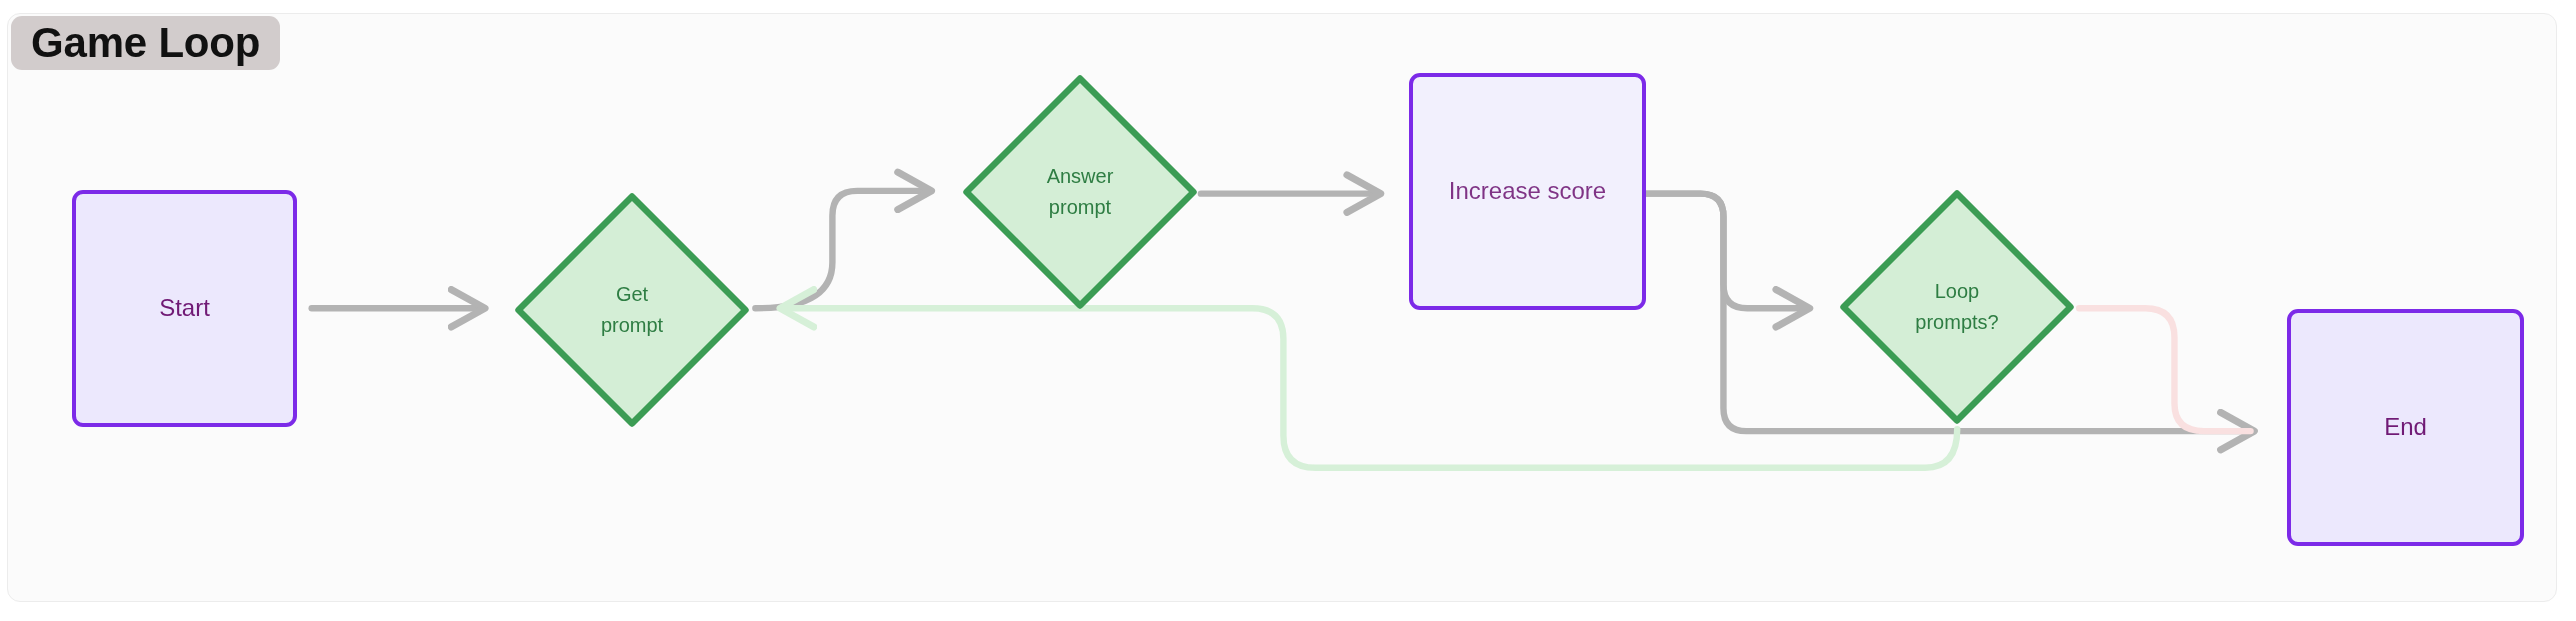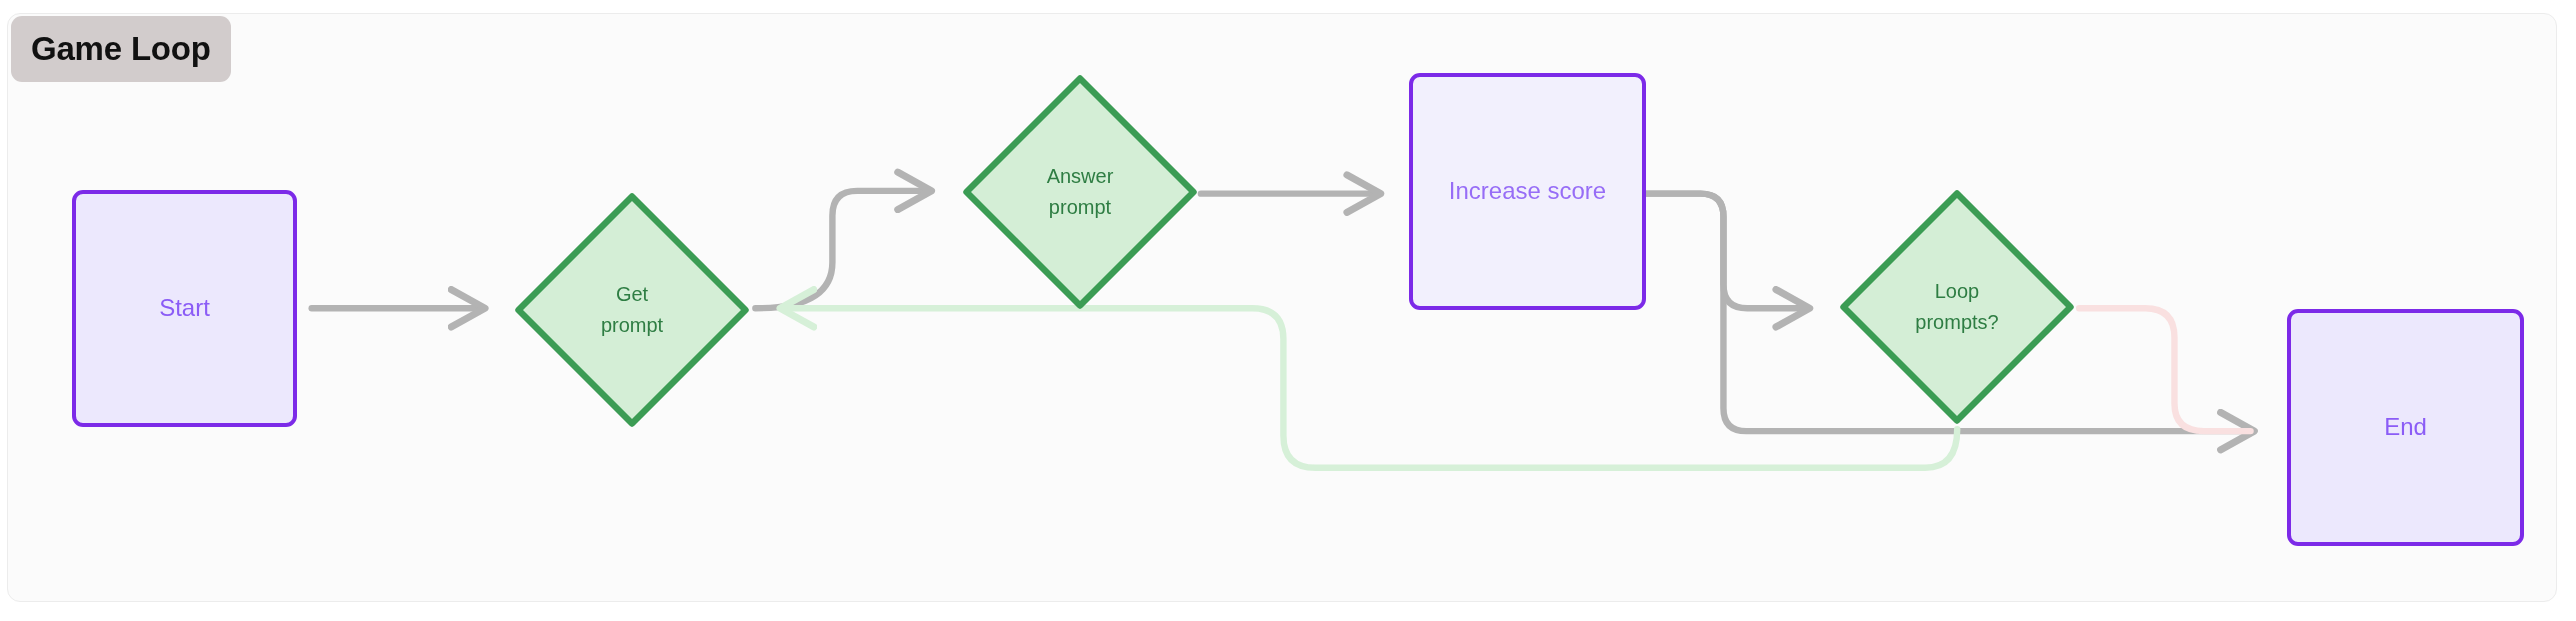--- a/index.html
+++ b/index.html
@@ -33,10 +33,10 @@
     top: 15.6px;
     height: 50px;
     line-height: 50px;
-    padding: 8px 20px;
+    padding: 2px 20px;
     background: #d2cccc;
     border-radius: 11px;
-    font-size: 33px;
+    font-size: 42px;
     font-weight: bold;
     color: #111111;
     white-space: nowrap;

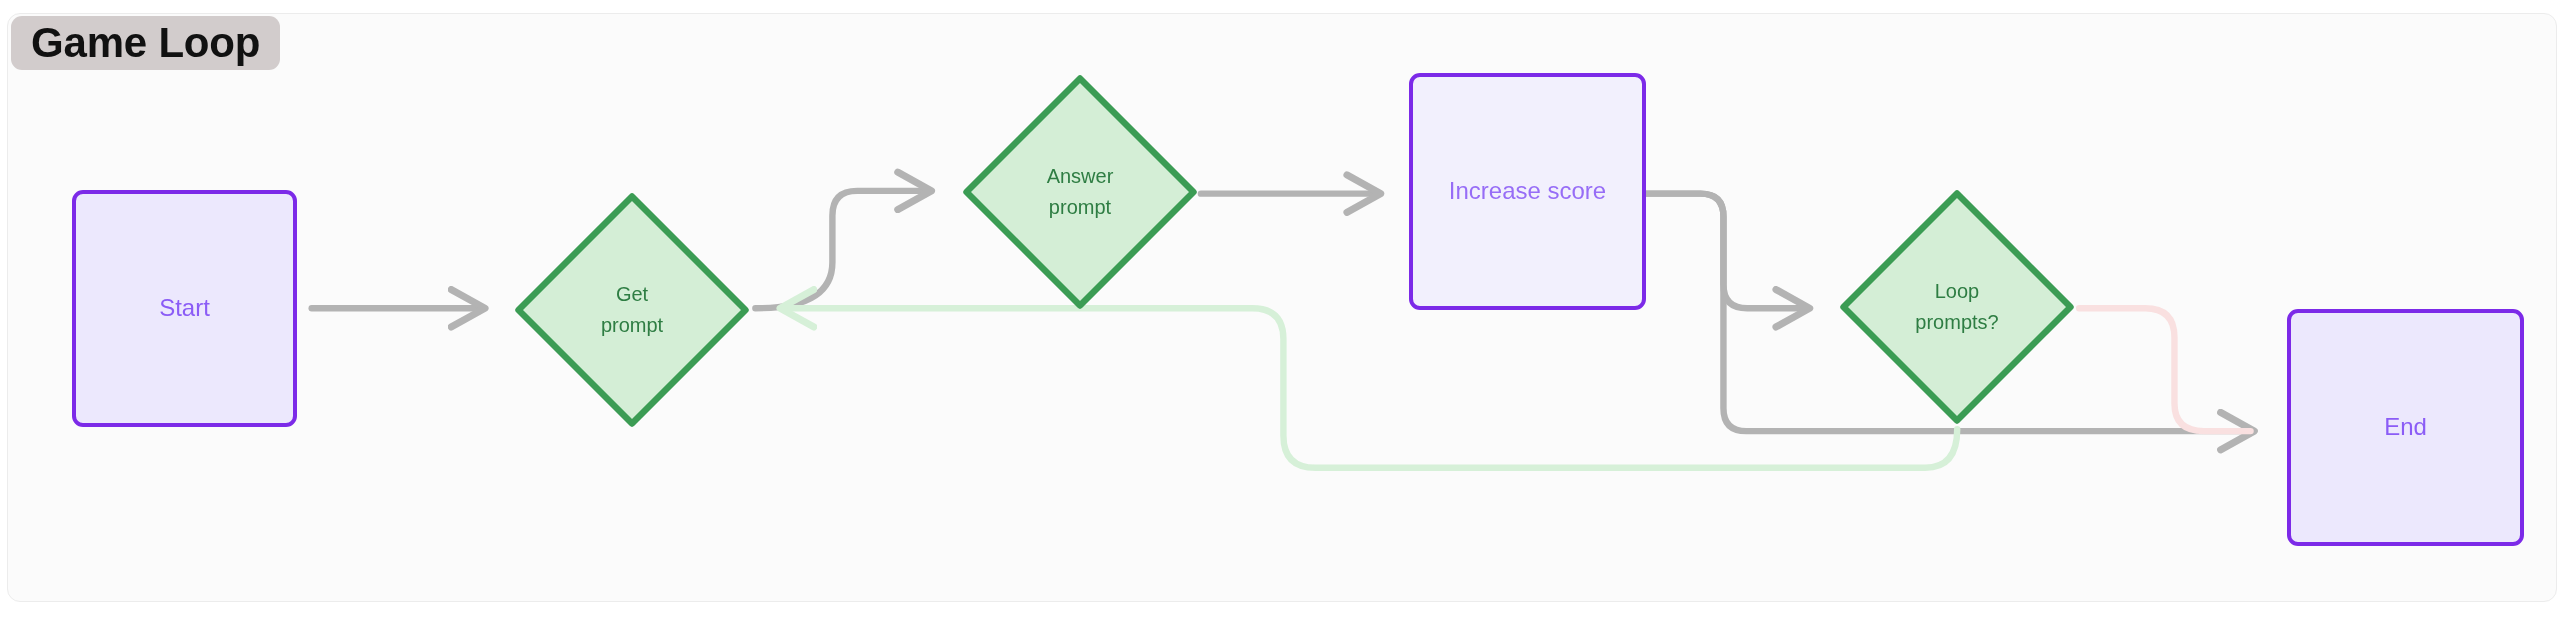--- a/index.html
+++ b/index.html
@@ -63,7 +63,7 @@
     justify-content: center;
   }
   .rect-node .node-label {
-    color: #8b5cf6;
+    color: #701a75;
     font-size: 24px;
     line-height: 1.35;
     text-align: center;

